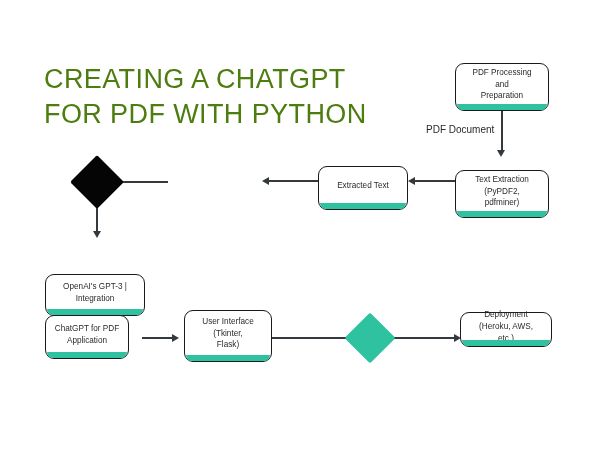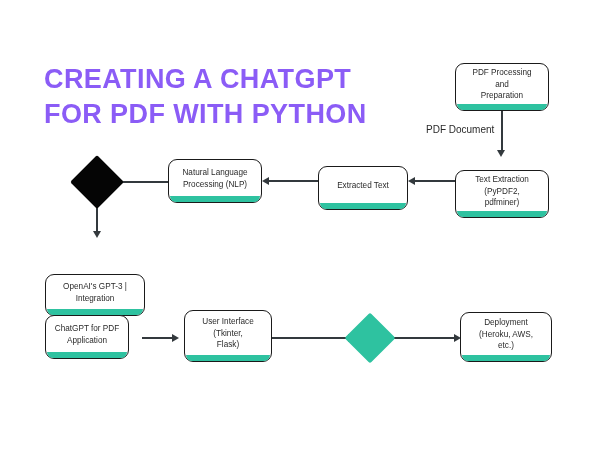--- a/index.html
+++ b/index.html
@@ -24,10 +24,10 @@
     width: 380px;
     font-family: "Liberation Sans", sans-serif;
     font-size: 27px;
-    font-weight: 700;
+    font-weight: 400;
     line-height: 1.28;
     letter-spacing: 0.4px;
-    color: #8b5cf6;
+    color: #4d7c0f;
     white-space: pre-line;
   }
 

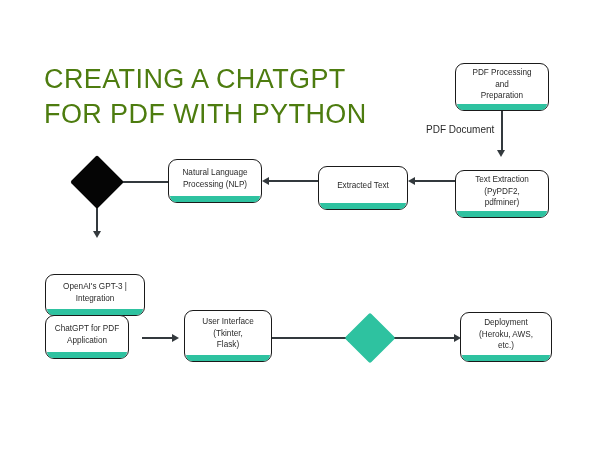--- a/index.html
+++ b/index.html
@@ -153,8 +153,6 @@
 
   <div class="node" style="left:318px; top:159px; width:90px; height:44px;margin-top:7px;">Extracted Text</div>
 
-  <div class="node" style="left:168px; top:159px; width:94px; height:44px;">Natural Language
-Processing  (NLP)</div>
 
   <div class="diamond dark" style="left:78px; top:163px; width:38px; height:38px;">
     <i></i>

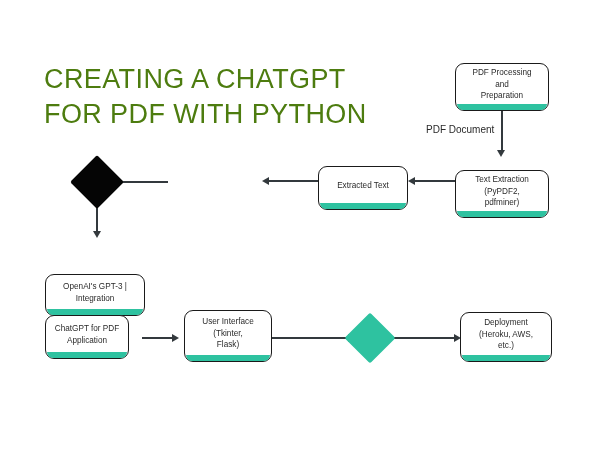--- a/index.html
+++ b/index.html
@@ -172,7 +172,7 @@
     <i></i>
   </div>
 
-  <div class="node" style="left:460px; top:312px; width:92px; height:50px;">Deployment
+  <div class="node" style="left:460px; top:312px; width:92px; height:35px;">Deployment
 (Heroku, AWS,
 etc.)</div>
 

